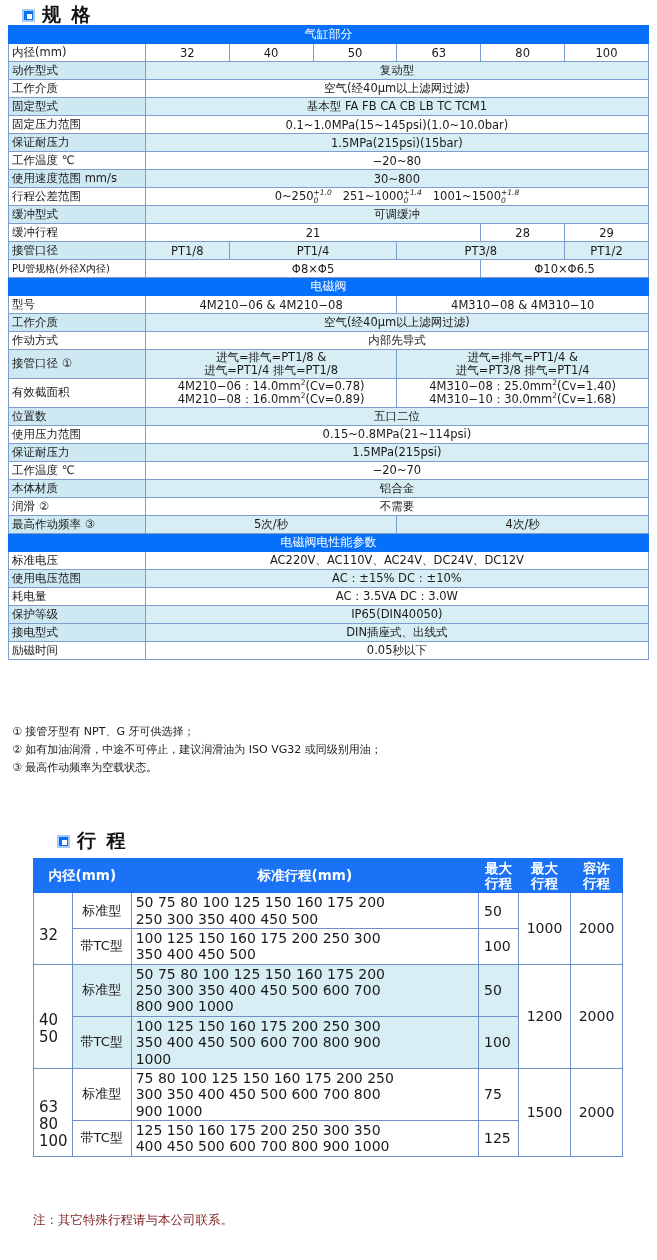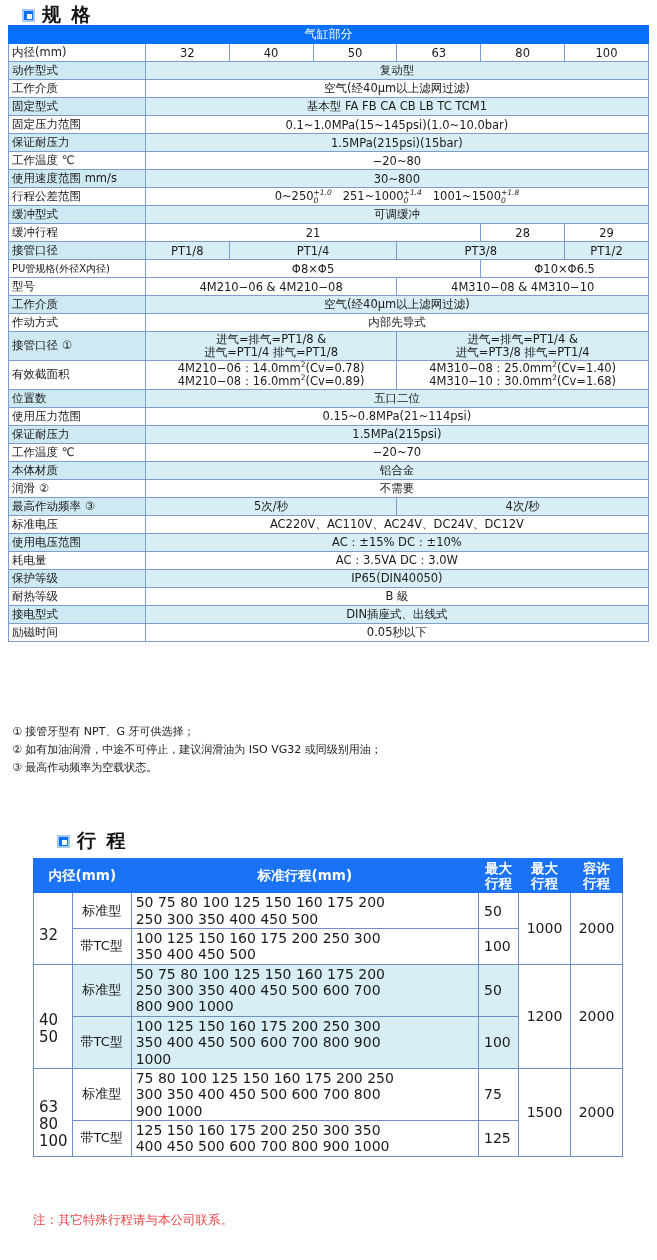--- a/index.html
+++ b/index.html
@@ -222,6 +222,9 @@
         <td colspan="2">Φ10×Φ6.5</td>
       </tr>
 
+      <tr class="band">
+        <td colspan="7">电磁阀</td>
+      </tr>
       <tr class="wht">
         <td class="lbl">型号</td>
         <td colspan="3">4M210−06 &amp; 4M210−08</td>

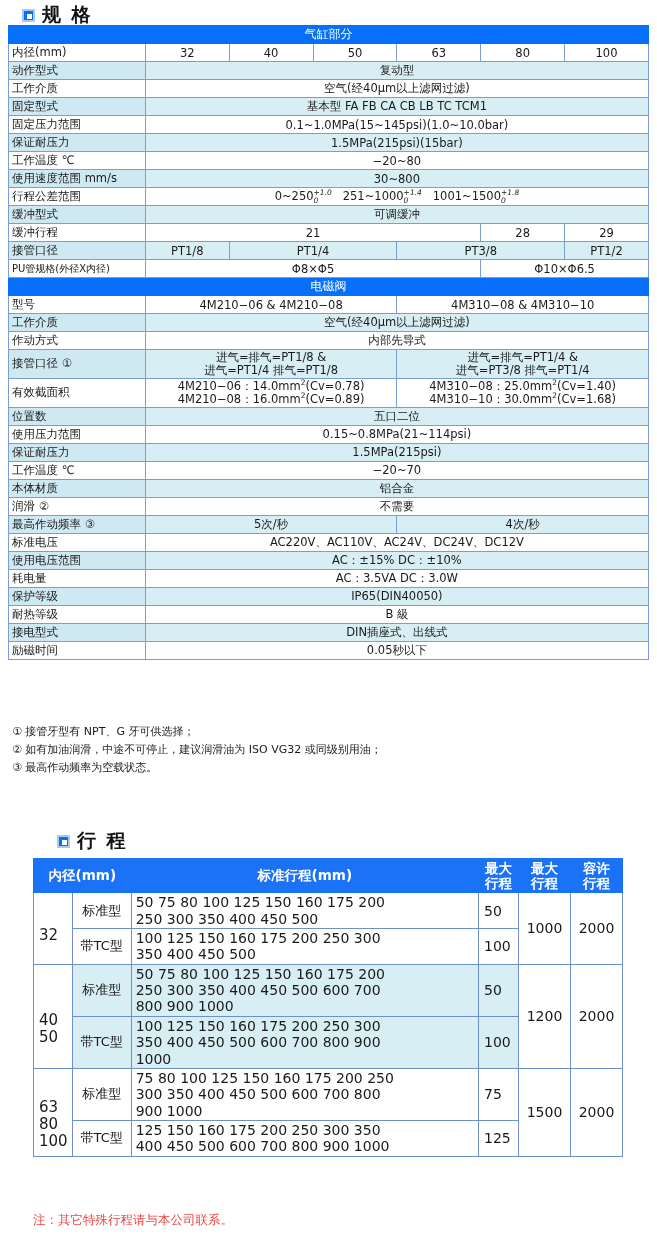--- a/index.html
+++ b/index.html
@@ -292,6 +292,9 @@
         <td colspan="3">4次/秒</td>
       </tr>
 
+      <tr class="band">
+        <td colspan="7">电磁阀电性能参数</td>
+      </tr>
       <tr class="wht">
         <td class="lbl">标准电压</td>
         <td colspan="6">AC220V、AC110V、AC24V、DC24V、DC12V</td>

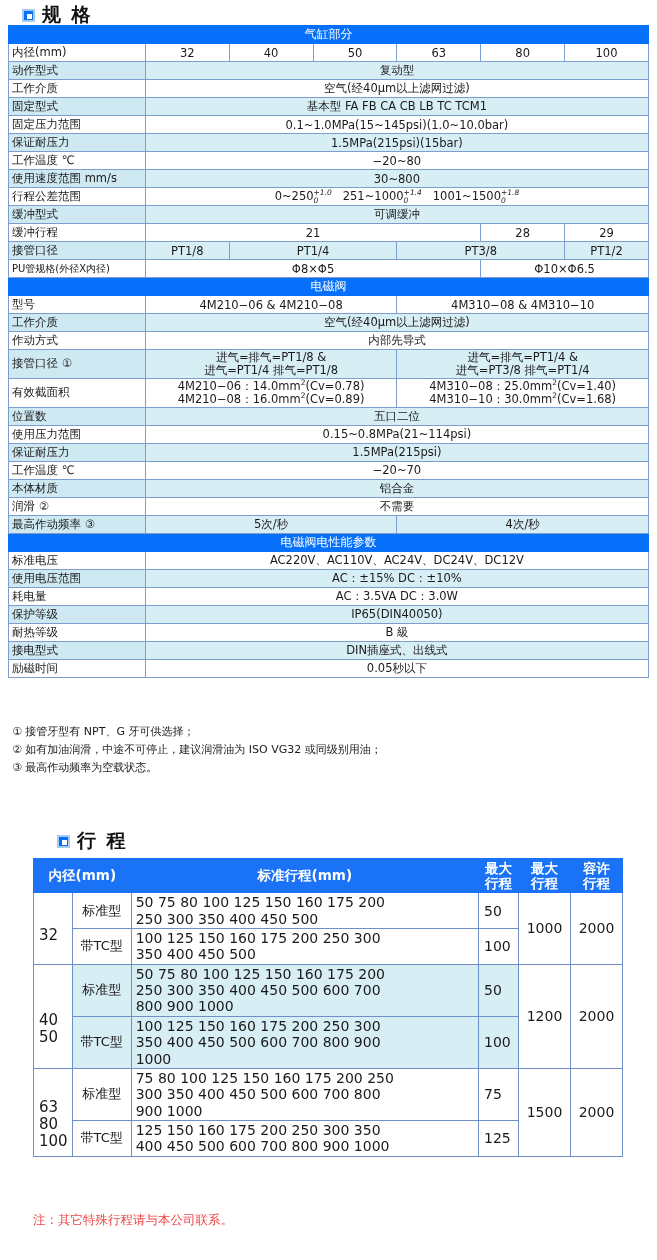--- a/index.html
+++ b/index.html
@@ -310,10 +310,6 @@
       <tr class="alt">
         <td class="lbl">保护等级</td>
         <td colspan="6">IP65(DIN40050)</td>
-      </tr>
-      <tr class="wht">
-        <td class="lbl">耐热等级</td>
-        <td colspan="6">B 級</td>
       </tr>
       <tr class="alt">
         <td class="lbl">接电型式</td>

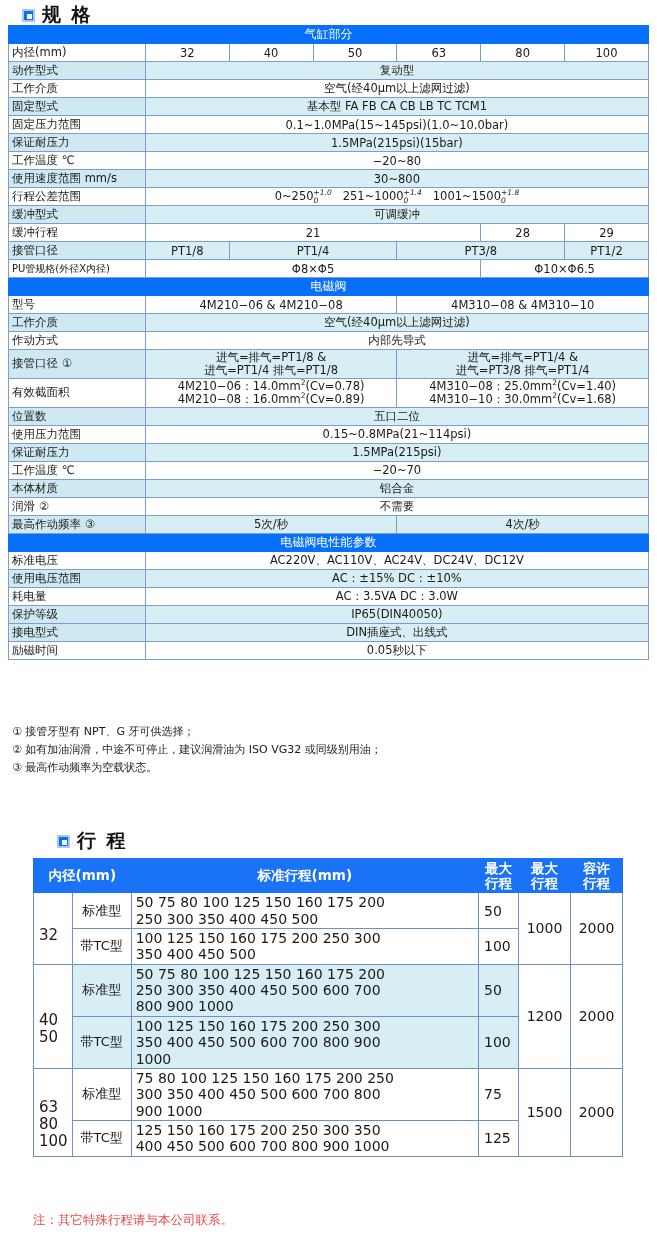--- a/index.html
+++ b/index.html
@@ -119,7 +119,7 @@
 
   #foot-note {
     position: absolute; left: 33px; top: 1212px;
-    font-size: 12.5px; color: #ef4444;
+    font-size: 12.5px; color: #7f1d1d;
   }
 </style>
 </head>

